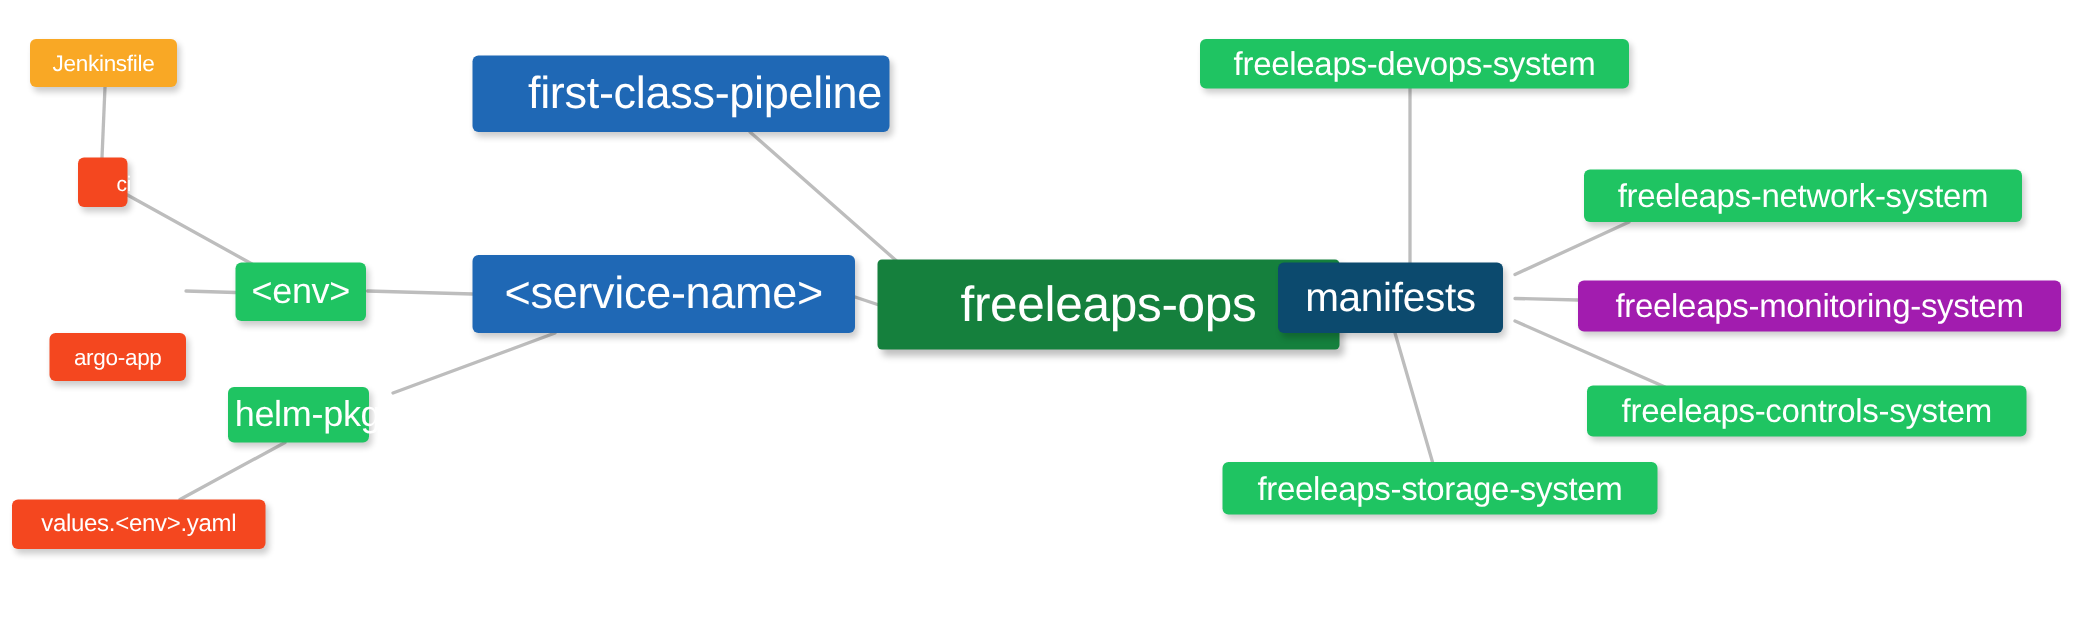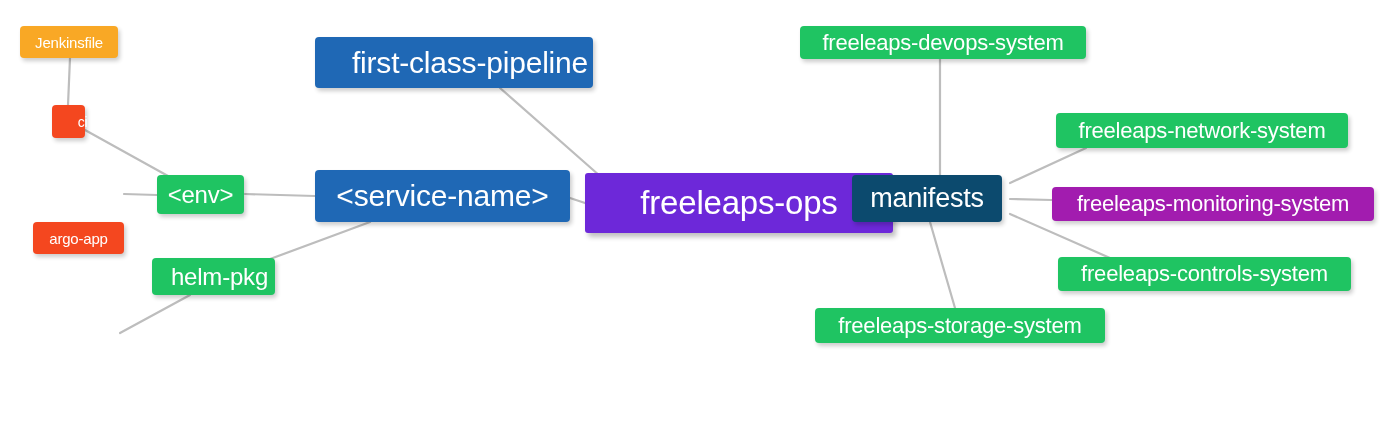--- a/index.html
+++ b/index.html
@@ -149,7 +149,7 @@
     <span>&lt;service-name&gt;</span>
   </div>
 
-  <div class="node n-root" style="left: 585px; top: 173px; width: 308px; height: 60px; background: #6d28d9;">
+  <div class="node n-root" style="left: 585px; top: 173px; width: 308px; height: 60px; background: #15803d;">
     <span>freeleaps-ops</span>
   </div>
 

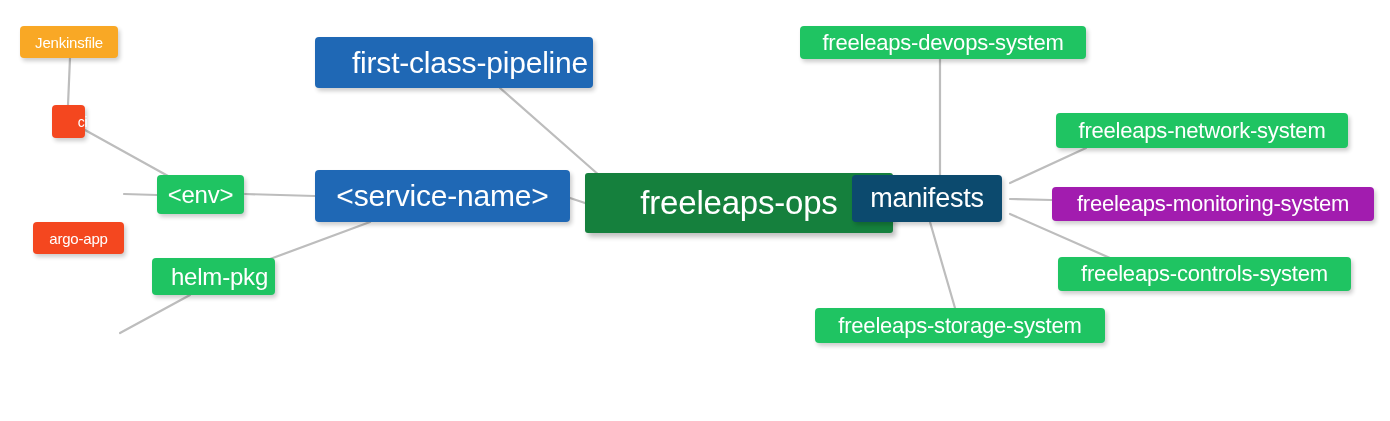--- a/index.html
+++ b/index.html
@@ -137,7 +137,7 @@
     <span>&lt;env&gt;</span>
   </div>
 
-  <div class="node n-green-lg" style="left: 152px; top: 258px; width: 123px; height: 37px; background: rgb(31, 196, 98); padding-left: 12px;">
+  <div class="node n-green-lg" style="left: 152px; top: 258px; width: 94px; height: 37px; background: rgb(31, 196, 98); padding-left: 12px;">
     <span>helm-pkg</span>
   </div>
 

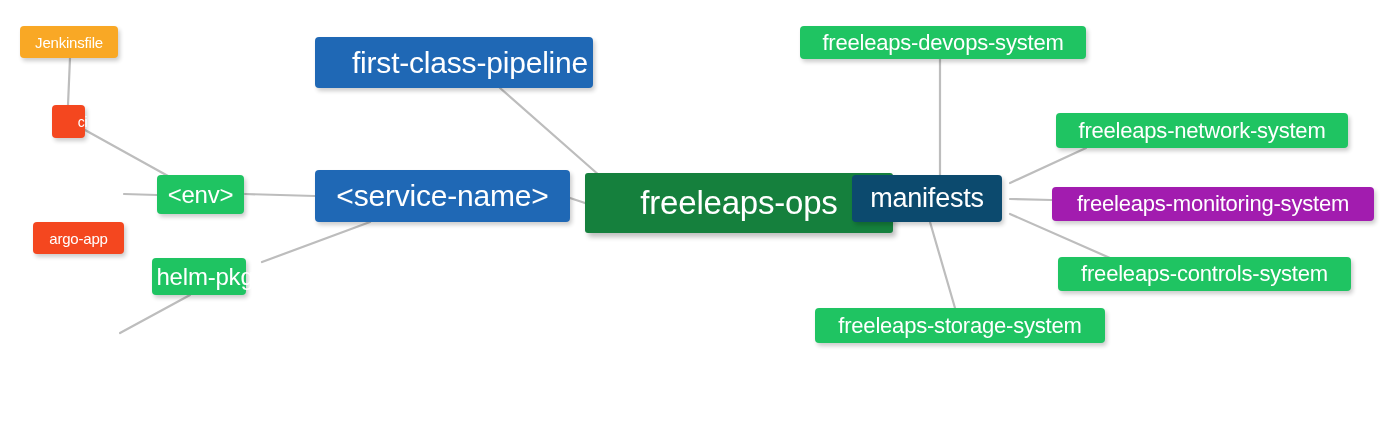--- a/index.html
+++ b/index.html
@@ -132,6 +132,9 @@
     <span>argo-app</span>
   </div>
 
+  <div class="node n-red-md" style="left: 8px; top: 333px; width: 169px; height: 33px; background: rgb(244, 71, 31);">
+    <span>values.&lt;env&gt;.yaml</span>
+  </div>
 
   <div class="node n-green-lg" style="left: 157px; top: 175px; width: 87px; height: 39px; background: rgb(31, 196, 98);">
     <span>&lt;env&gt;</span>

